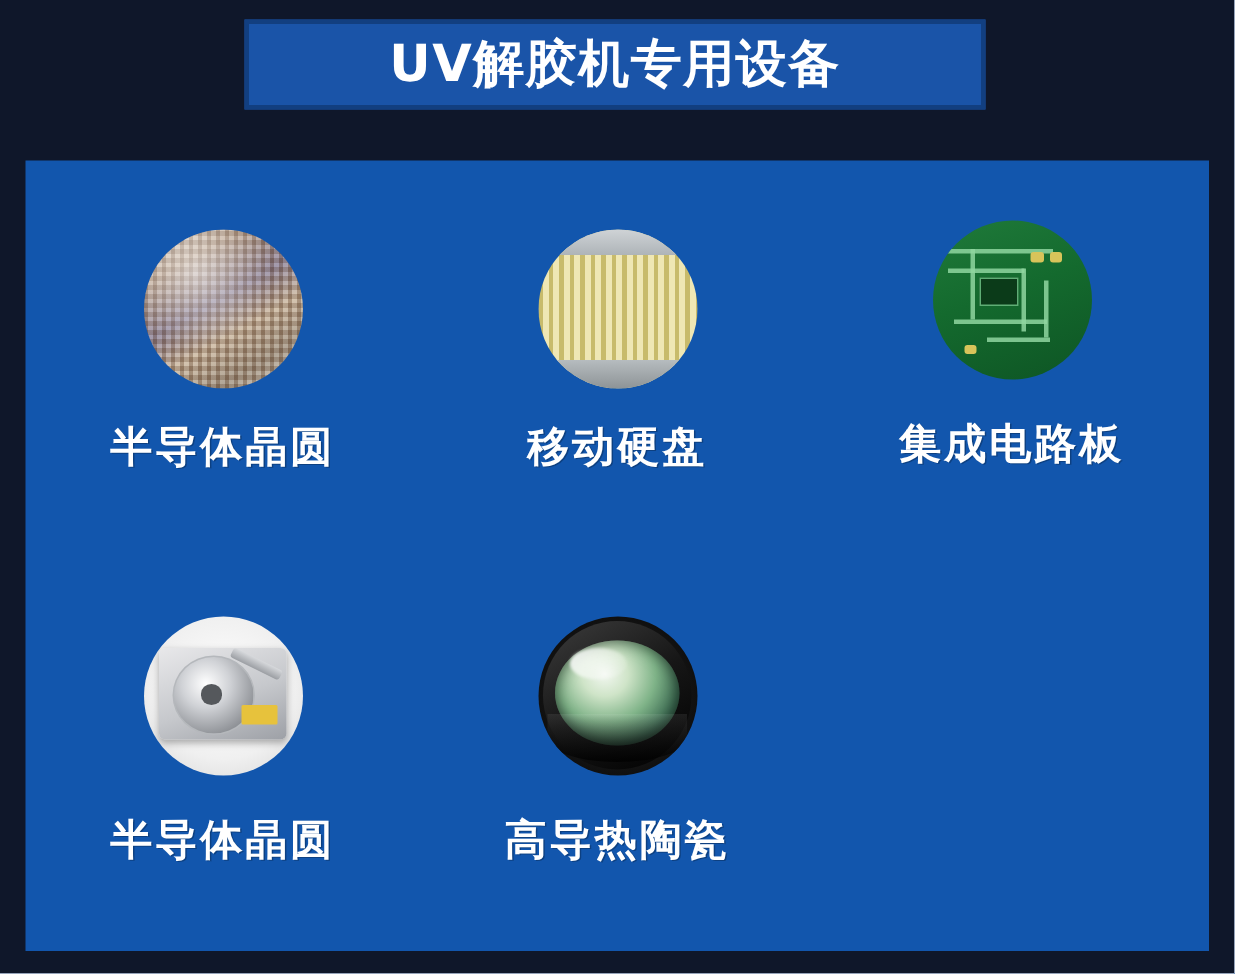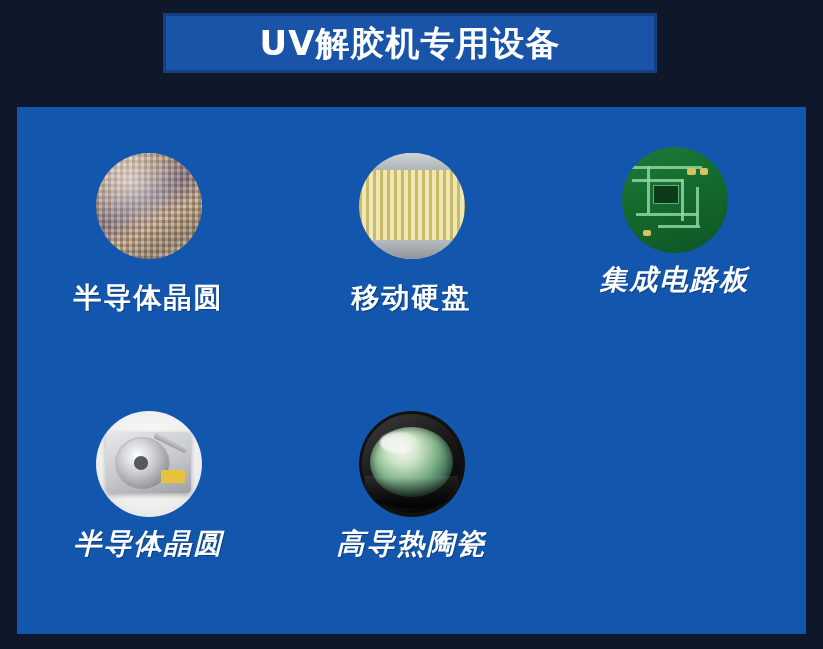--- a/index.html
+++ b/index.html
@@ -96,8 +96,7 @@
     text-shadow: 1px 1px 0 rgba(0,0,0,0.25);
   }
   .cell.row2 .cap {
-    margin-top: 8px;
-    font-style: italic;
+    margin-top: 24px;
   }
 
   

